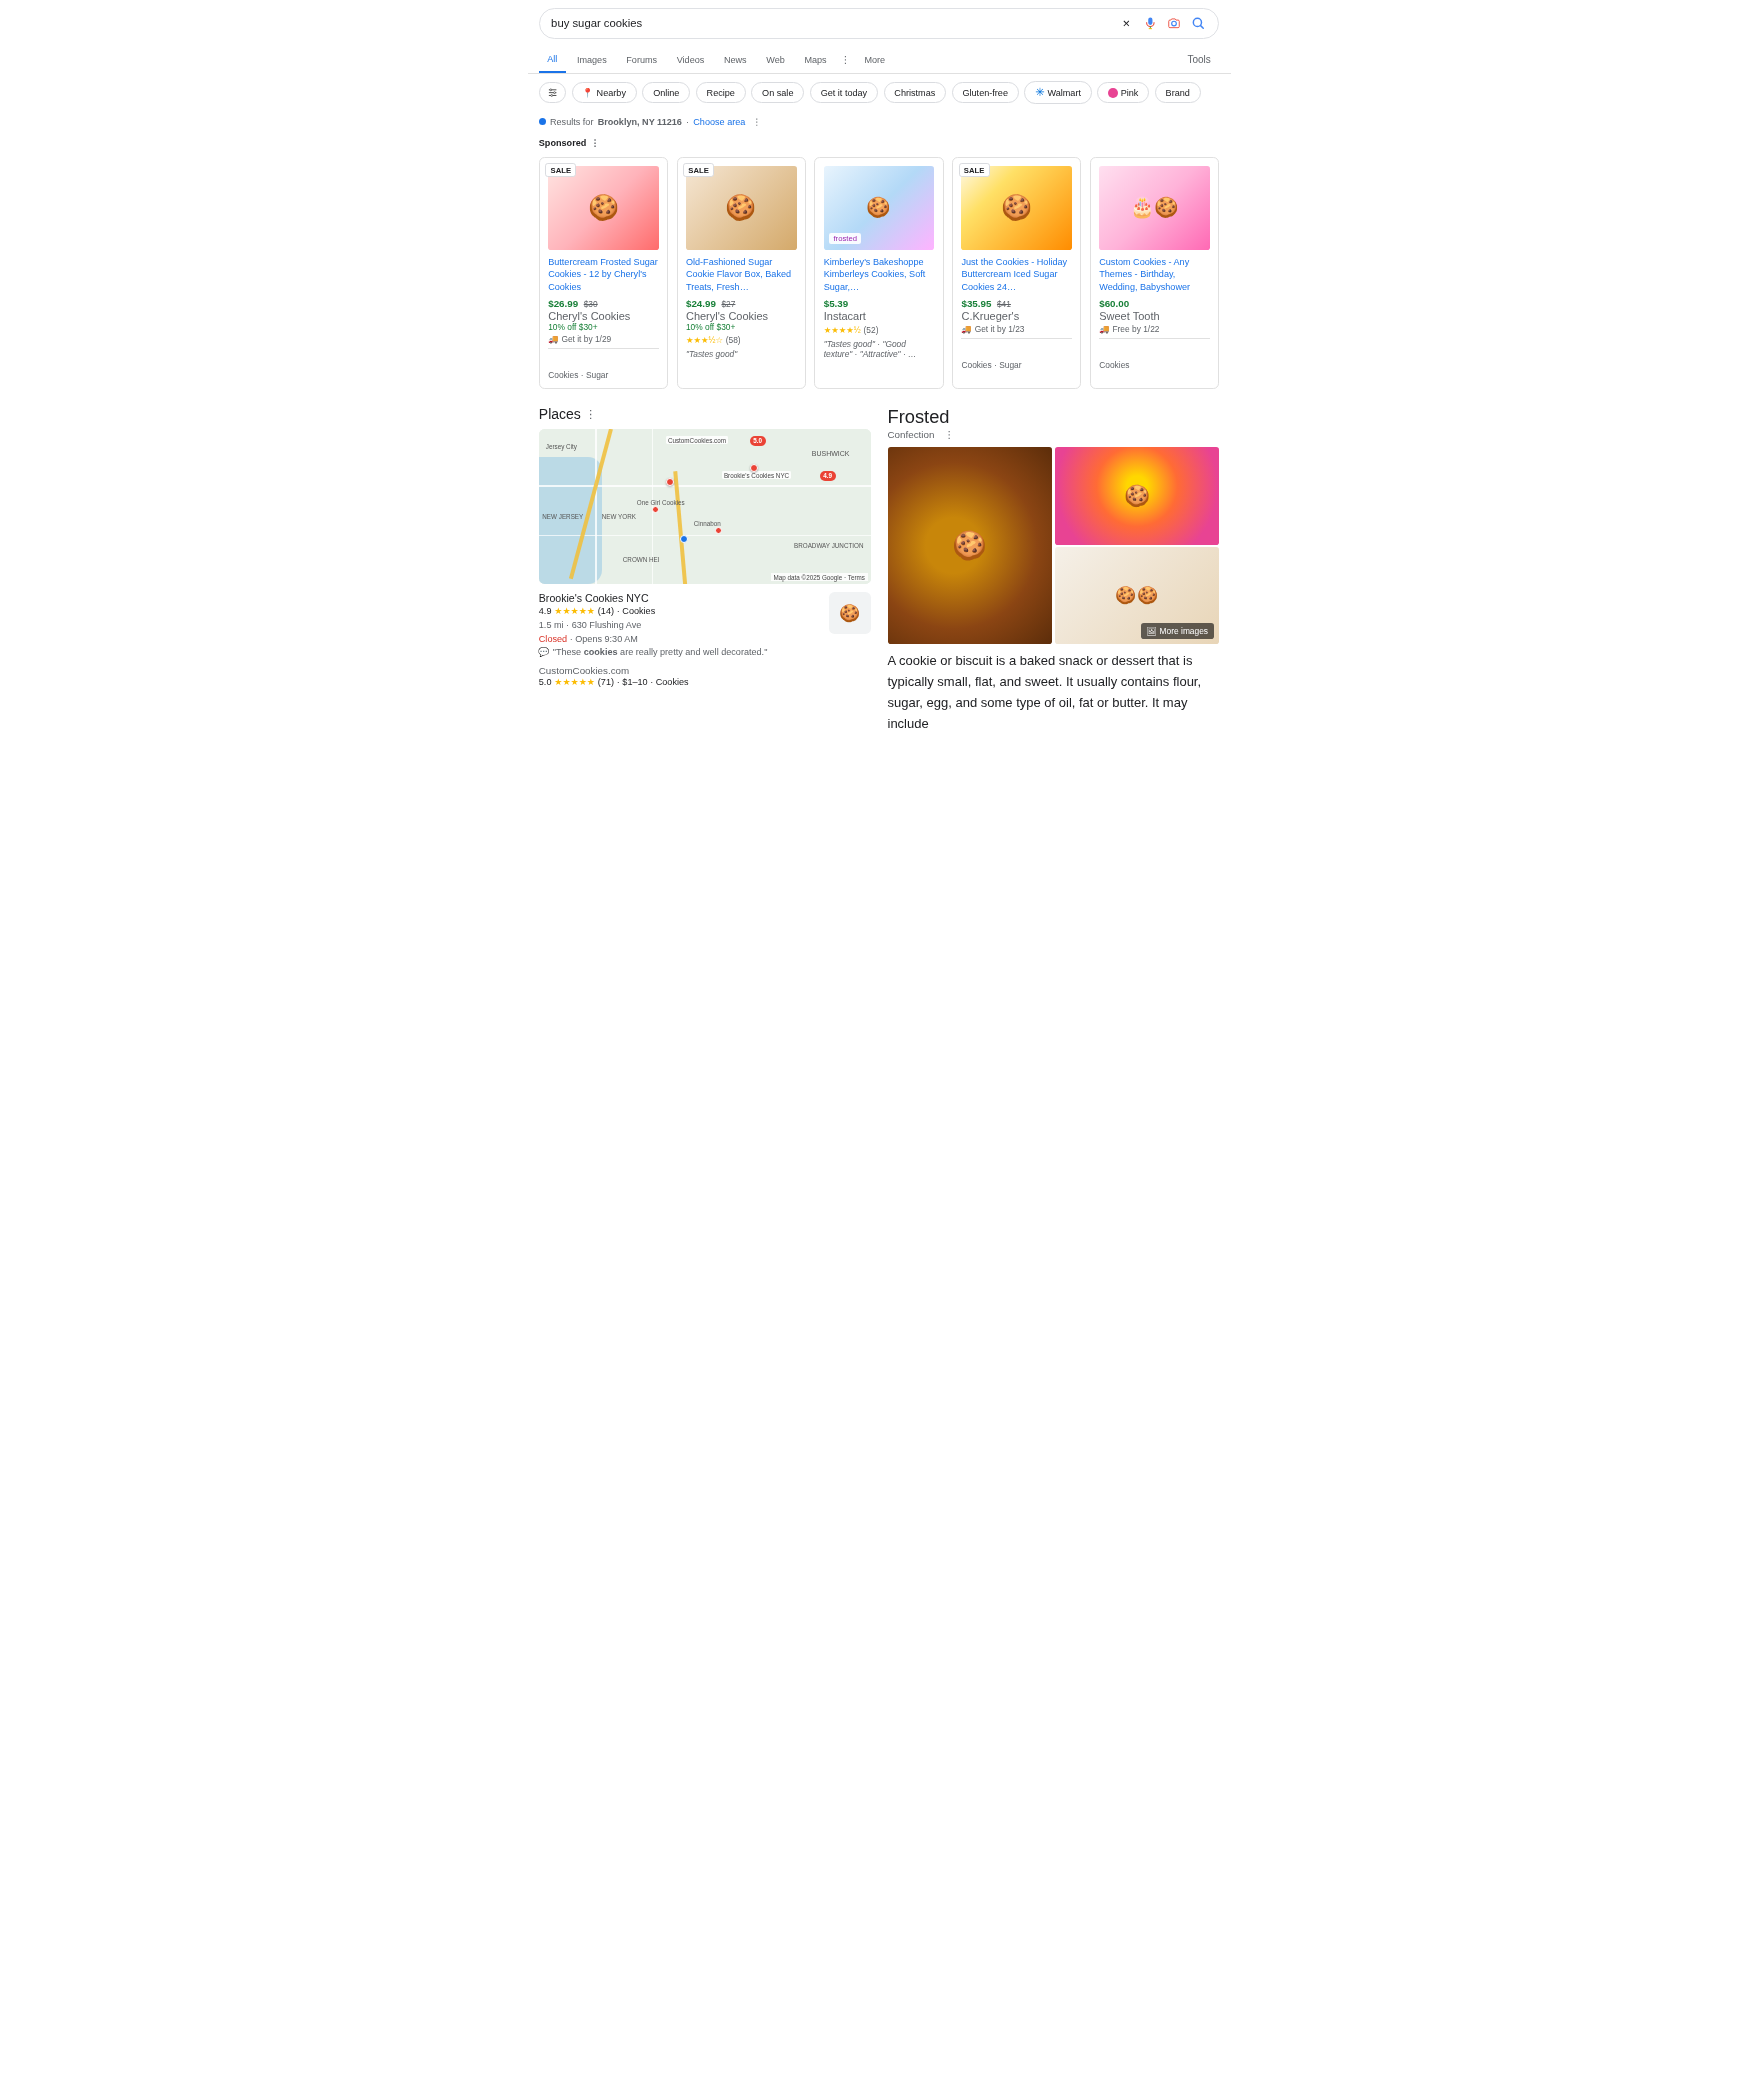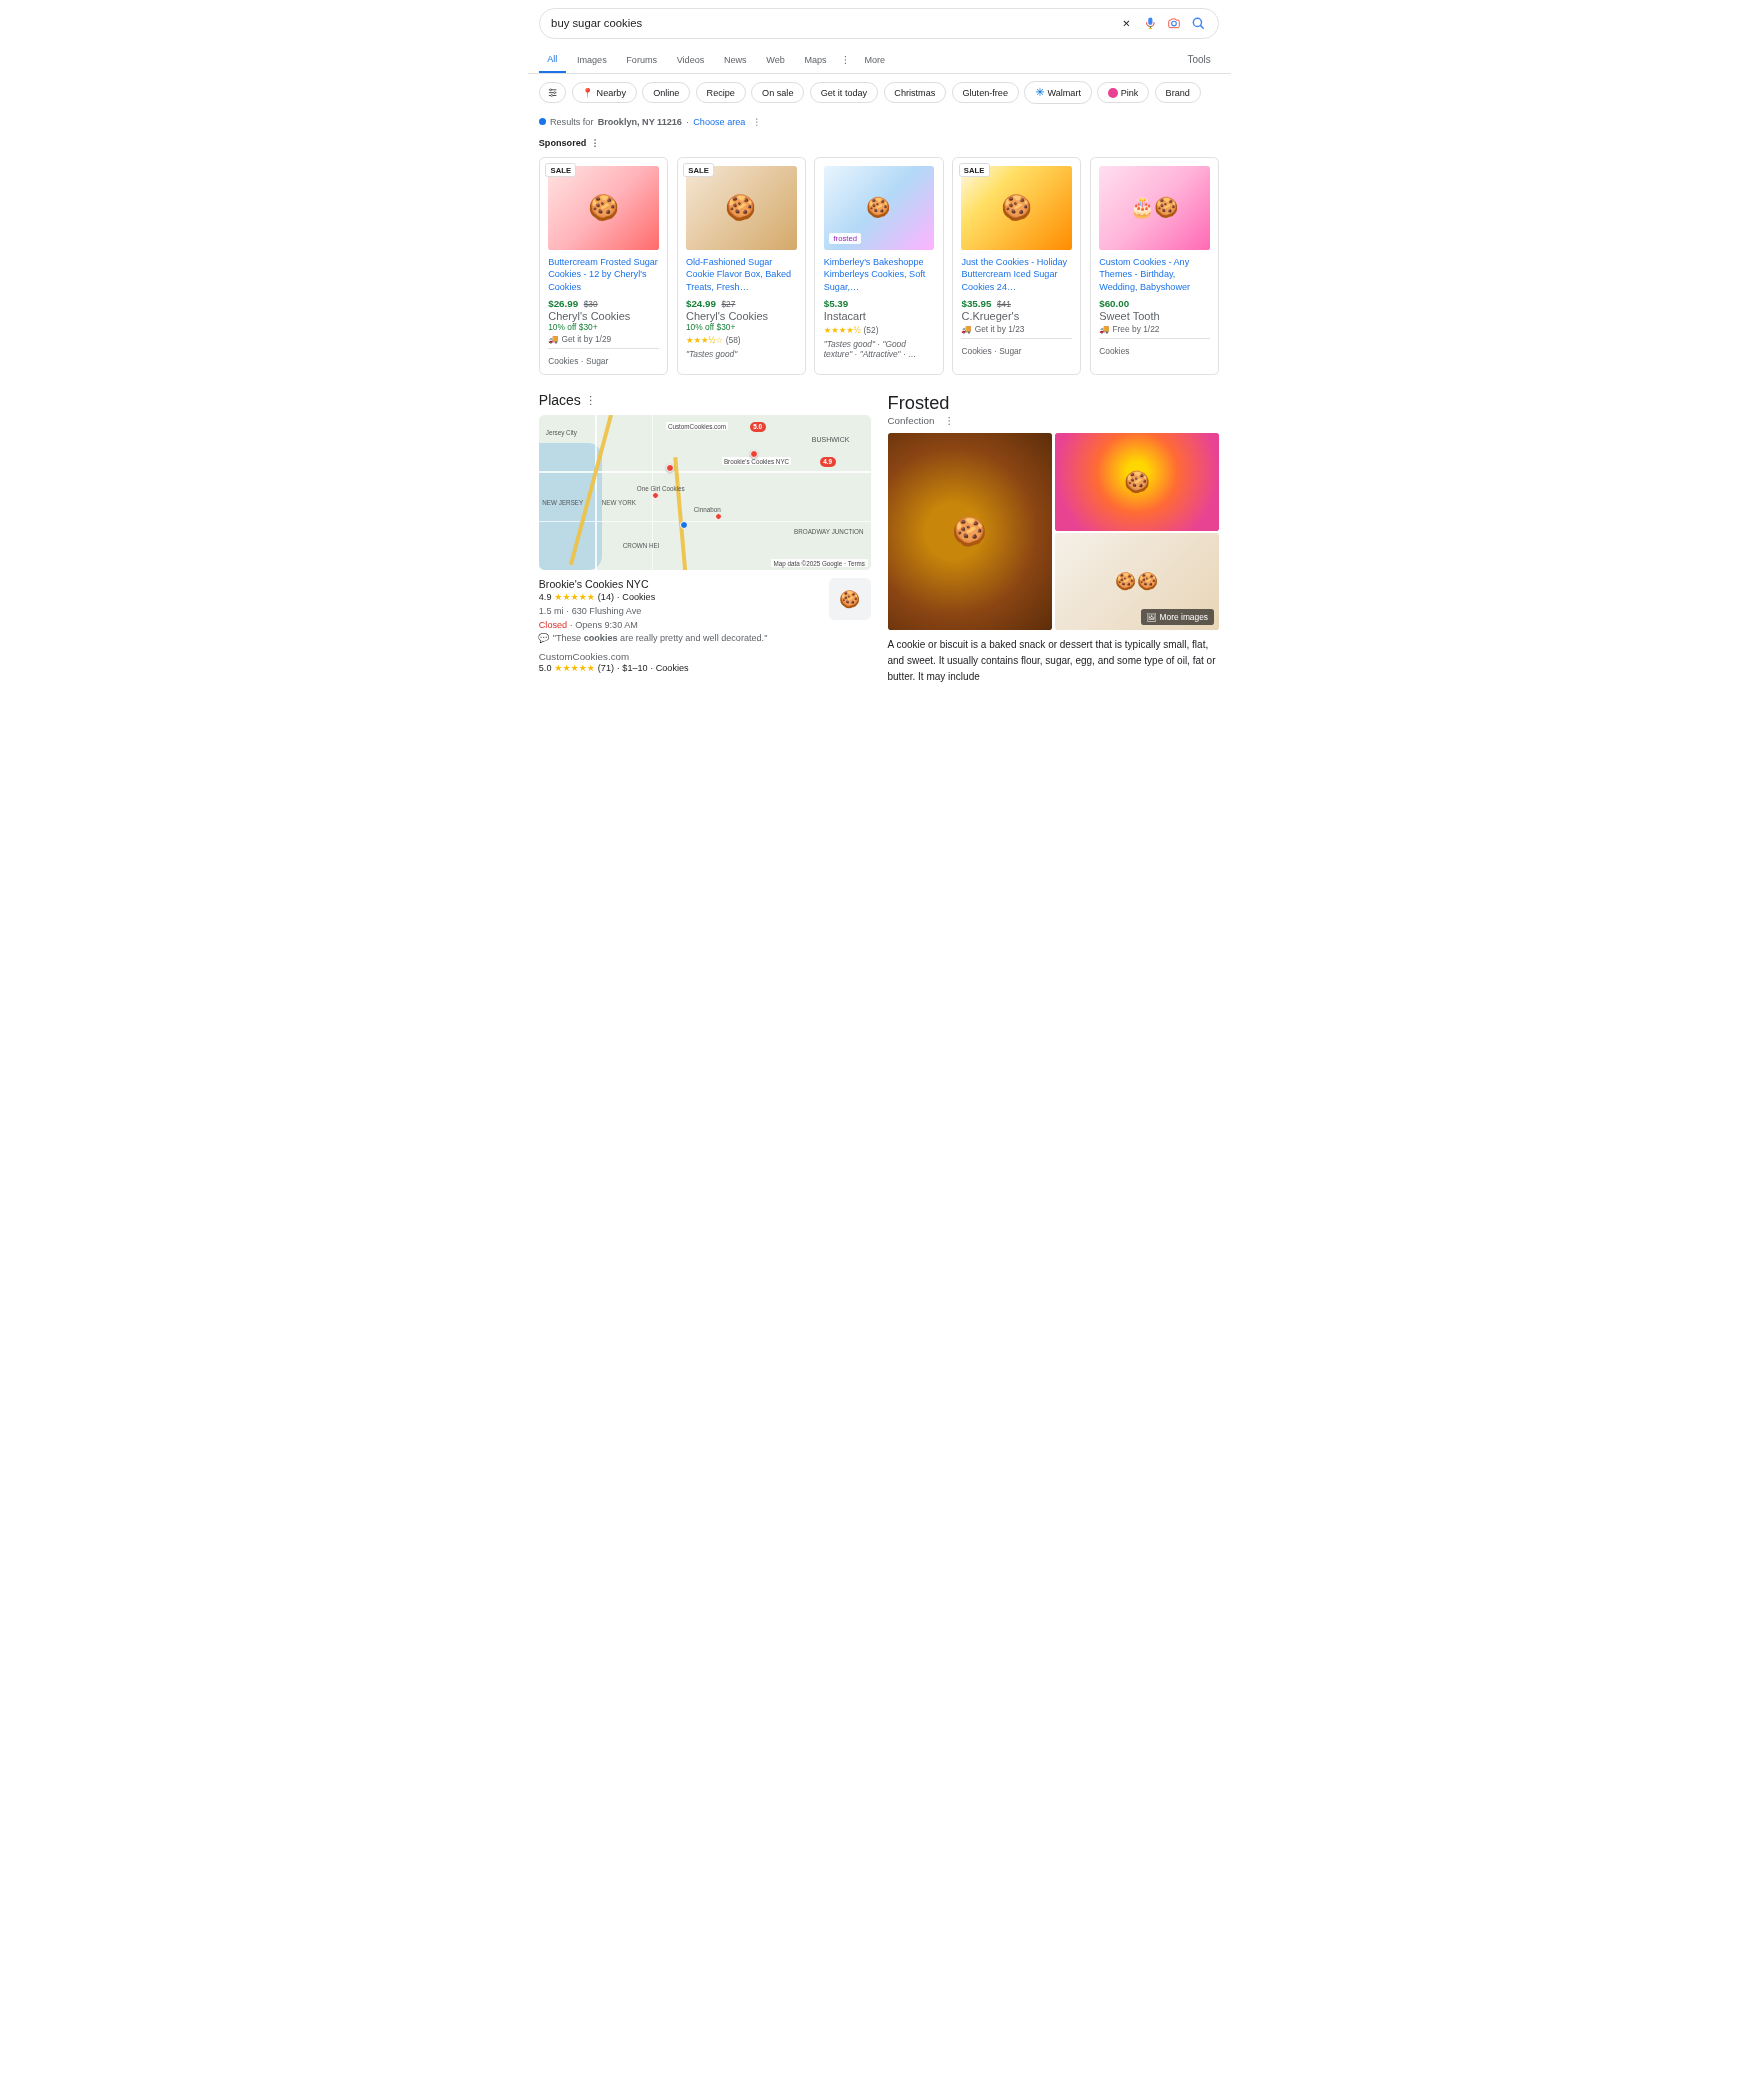--- a/index.html
+++ b/index.html
@@ -47,7 +47,7 @@
     .product-delivery { font-size: 8.4px; color: #5f6368; margin-top: 1.4px; display: flex; align-items: center; gap: 2.8px; }
     .product-rating { display: flex; align-items: center; gap: 2.8px; font-size: 8.4px; color: #5f6368; margin-top: 2.8px; }
     .stars { color: #fbbc04; }
-    .product-tags { font-size: 8.4px; color: #5f6368; margin-top: 4.2px; border-top: 0.7px solid #e0e0e0; padding-top: 7px; }
+    .product-tags { font-size: 8.4px; color: #5f6368; margin-top: 4.2px; border-top: 0.7px solid #e0e0e0; padding-top: 21px; }
     .product-quote { font-size: 8.4px; color: #5f6368; font-style: italic; margin-top: 4.2px; }
 
     

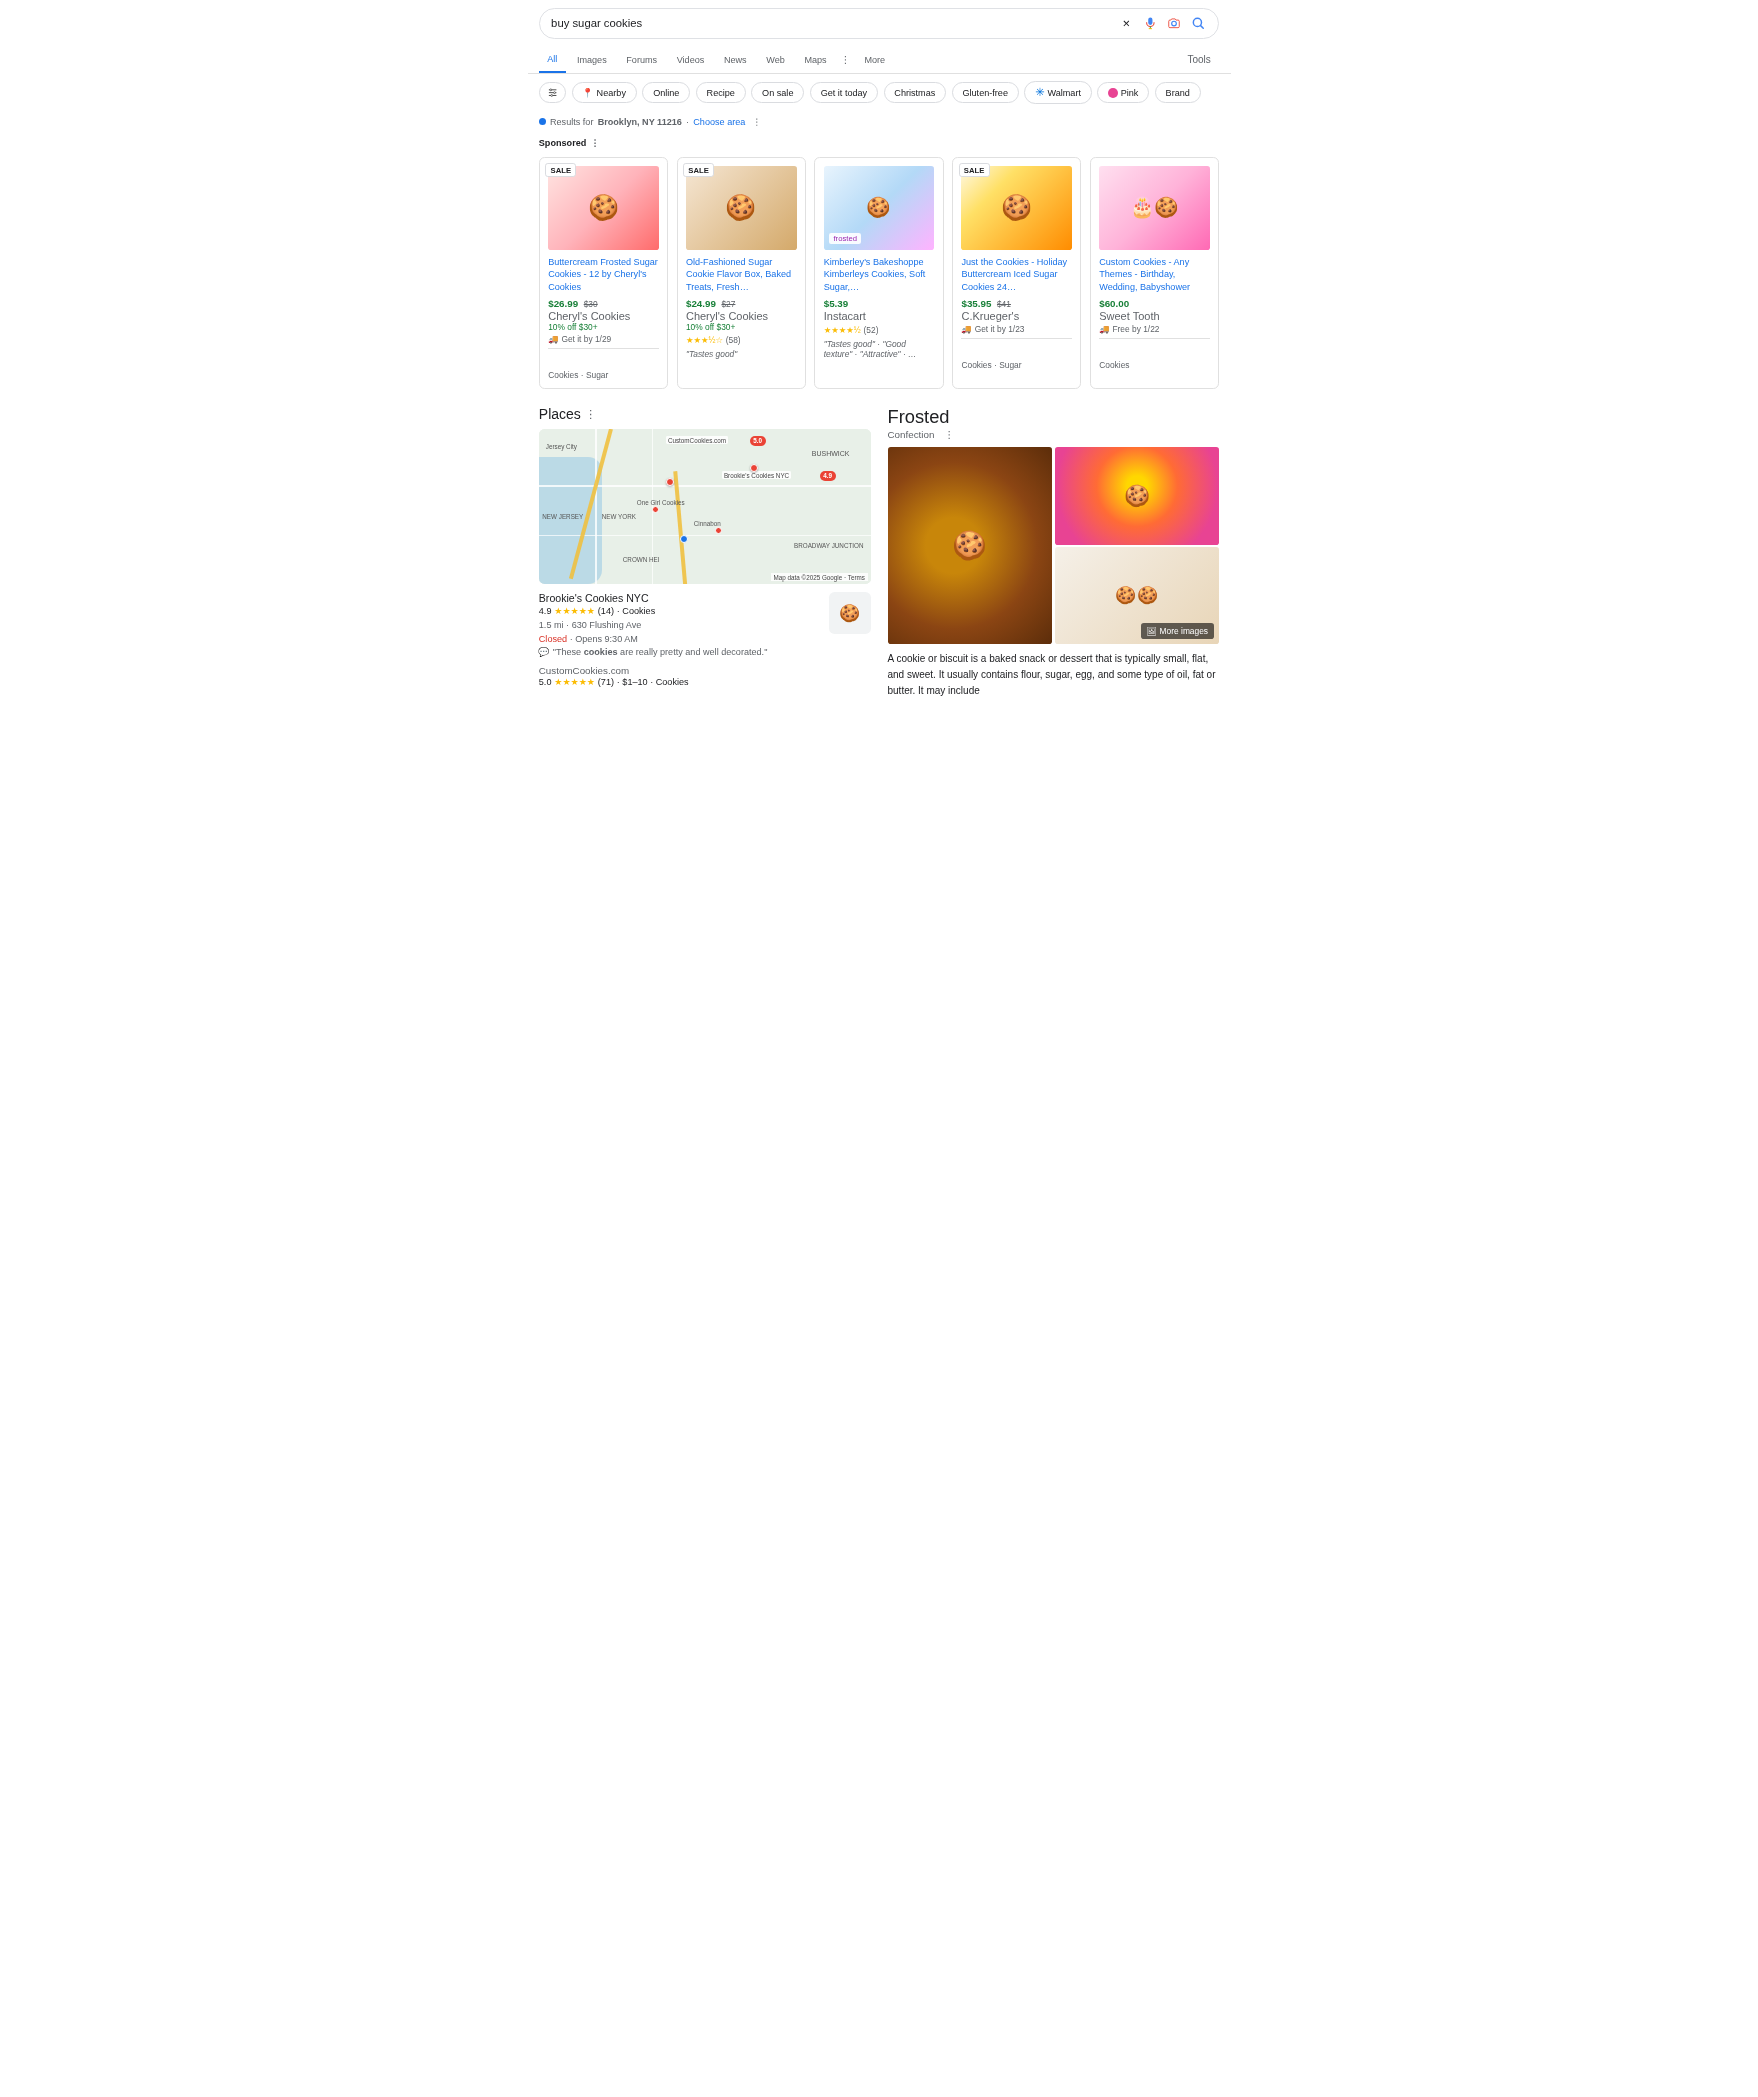--- a/index.html
+++ b/index.html
@@ -80,7 +80,7 @@
     .kp-image { background: #f1f3f4; border-radius: 2.8px; display: flex; align-items: center; justify-content: center; font-size: 22.5px; overflow: hidden; position: relative; }
     .kp-image.tall { grid-row: span 2; }
     .more-images-btn { position: absolute; bottom: 5.6px; right: 5.6px; background: rgba(0,0,0,0.6); color: #fff; border-radius: 2.8px; padding: 2.8px 5.6px; font-size: 8.4px; display: flex; align-items: center; gap: 2.8px; cursor: pointer; }
-    .kp-description { font-size: 10px; color: #202124; line-height: 1.6; }
+    .kp-description { font-size: 13px; color: #202124; line-height: 1.6; }
 
     
     .frosted-overlay { position: absolute; bottom: 5.6px; left: 5.6px; font-size: 7.7px; font-weight: 400; color: #9c27b0; background: rgba(255,255,255,0.9); padding: 1.4px 4.2px; border-radius: 2.1px; }

